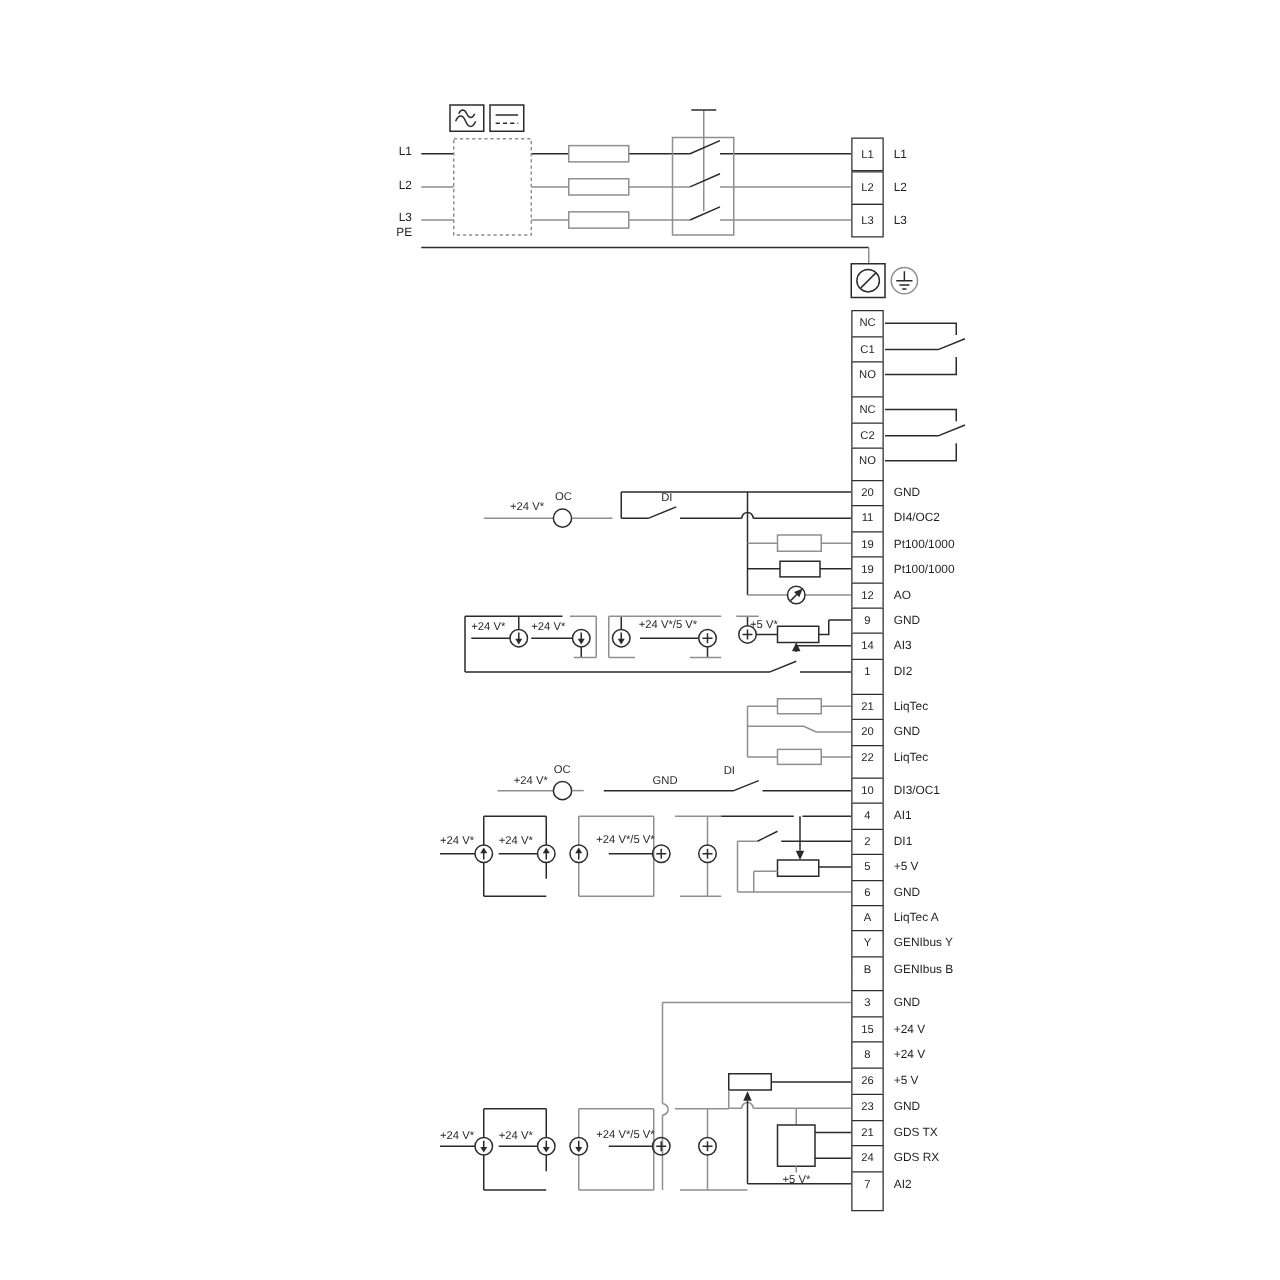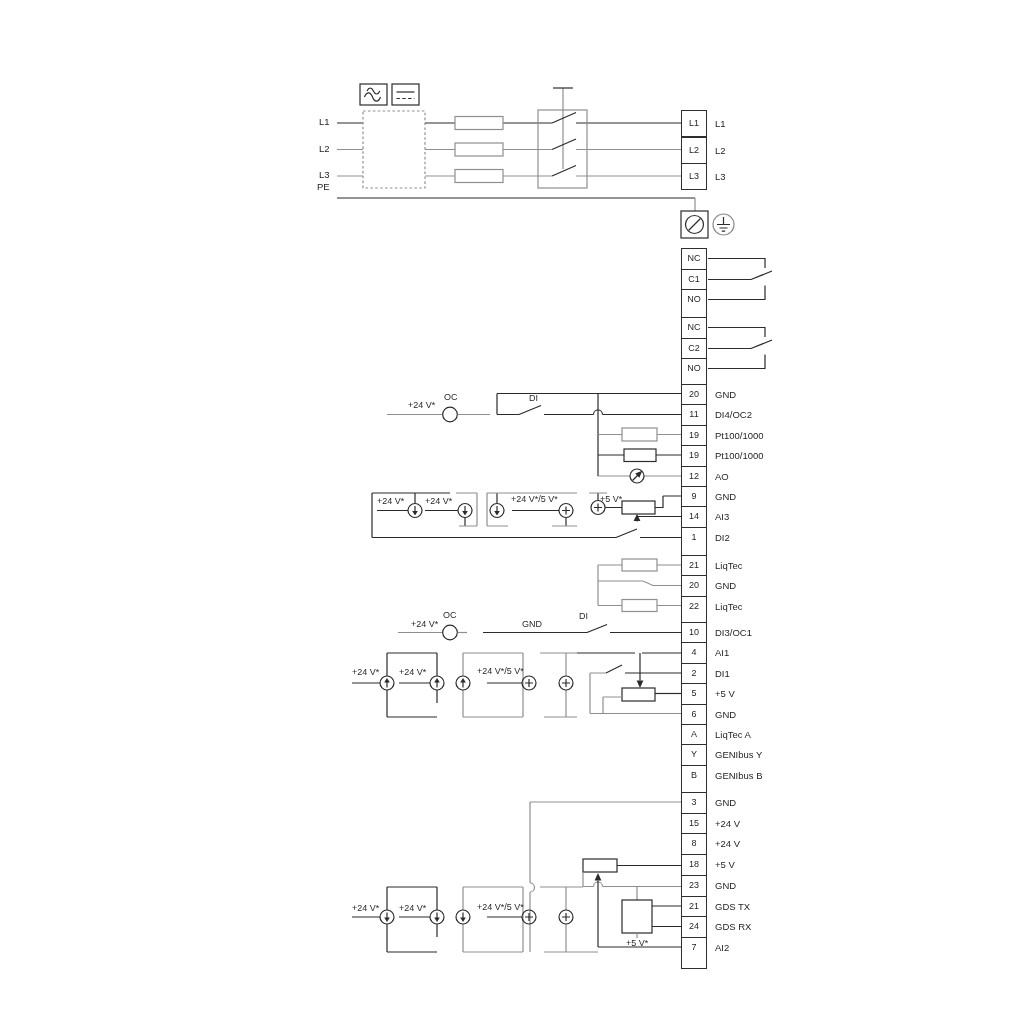--- a/index.html
+++ b/index.html
@@ -353,7 +353,7 @@
       <span class="tlabel">+24 V</span>
     </div>
 <div class="trow" style="top:854px">
-      <span class="tcell">18</span>
+      <span class="tcell">26</span>
       <span class="tlabel">+5 V</span>
     </div>
 <div class="trow" style="top:875px">

